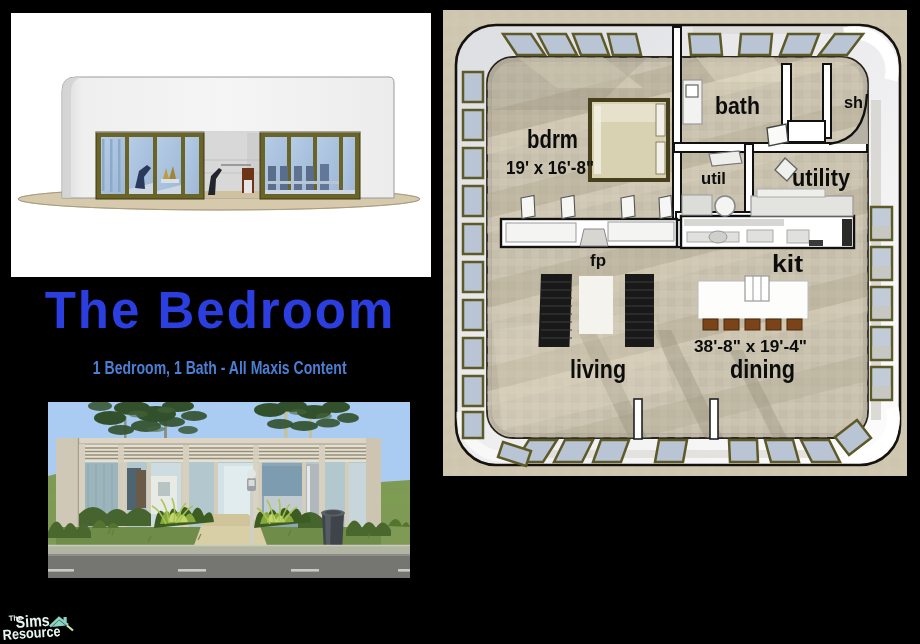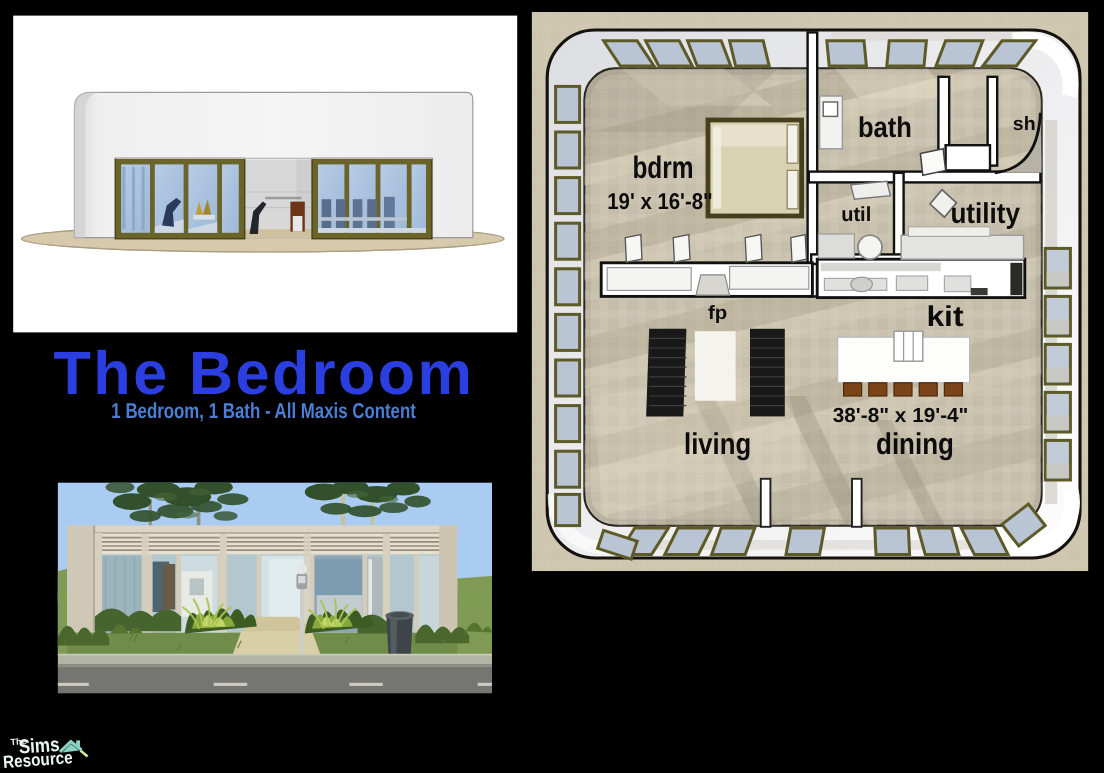--- a/index.html
+++ b/index.html
@@ -89,7 +89,7 @@
 
 <div class="abs" style="left:0px;top:281px;width:440px;text-align:center;color:#2b3edf;font-size:51px;font-weight:bold;letter-spacing:2px;">The Bedroom</div>
 
-<div class="abs" style="left:0px;top:332px;width:440px;text-align:center;color:#4a7fd4;"><span style="display:inline-block;font-size:18px;font-weight:bold;transform:scaleX(0.78);transform-origin:50% 50%;white-space:nowrap;">1 Bedroom, 1 Bath - All Maxis Content</span></div>
+<div class="abs" style="left:0px;top:358px;width:440px;text-align:center;color:#4a7fd4;"><span style="display:inline-block;font-size:18px;font-weight:bold;transform:scaleX(0.78);transform-origin:50% 50%;white-space:nowrap;">1 Bedroom, 1 Bath - All Maxis Content</span></div>
 
 <div class="abs" style="left:48px;top:402px;width:362px;height:176px;">
 <svg width="362" height="176" viewBox="0 0 362 176">

